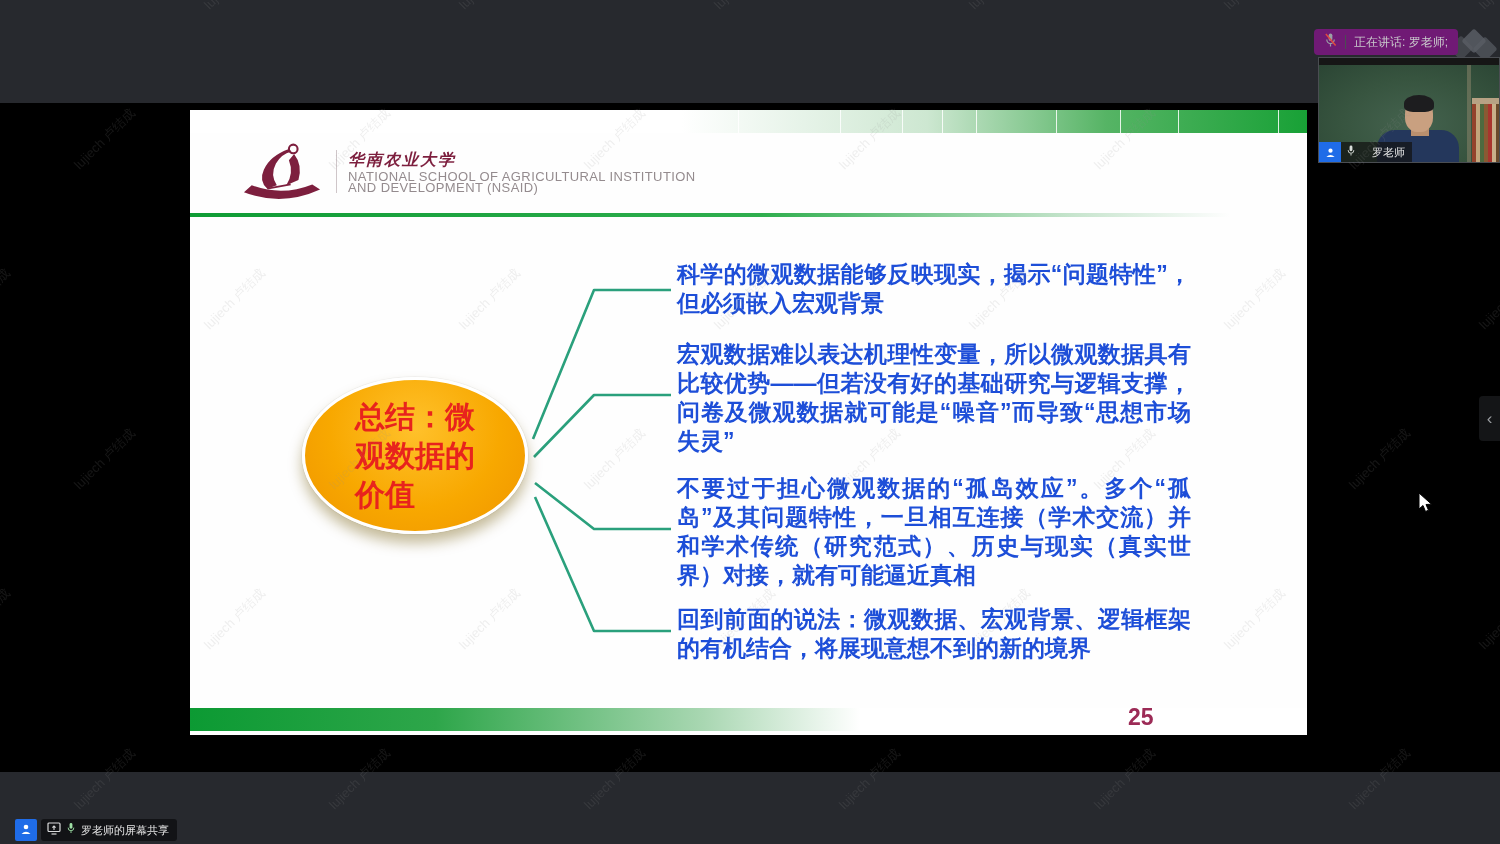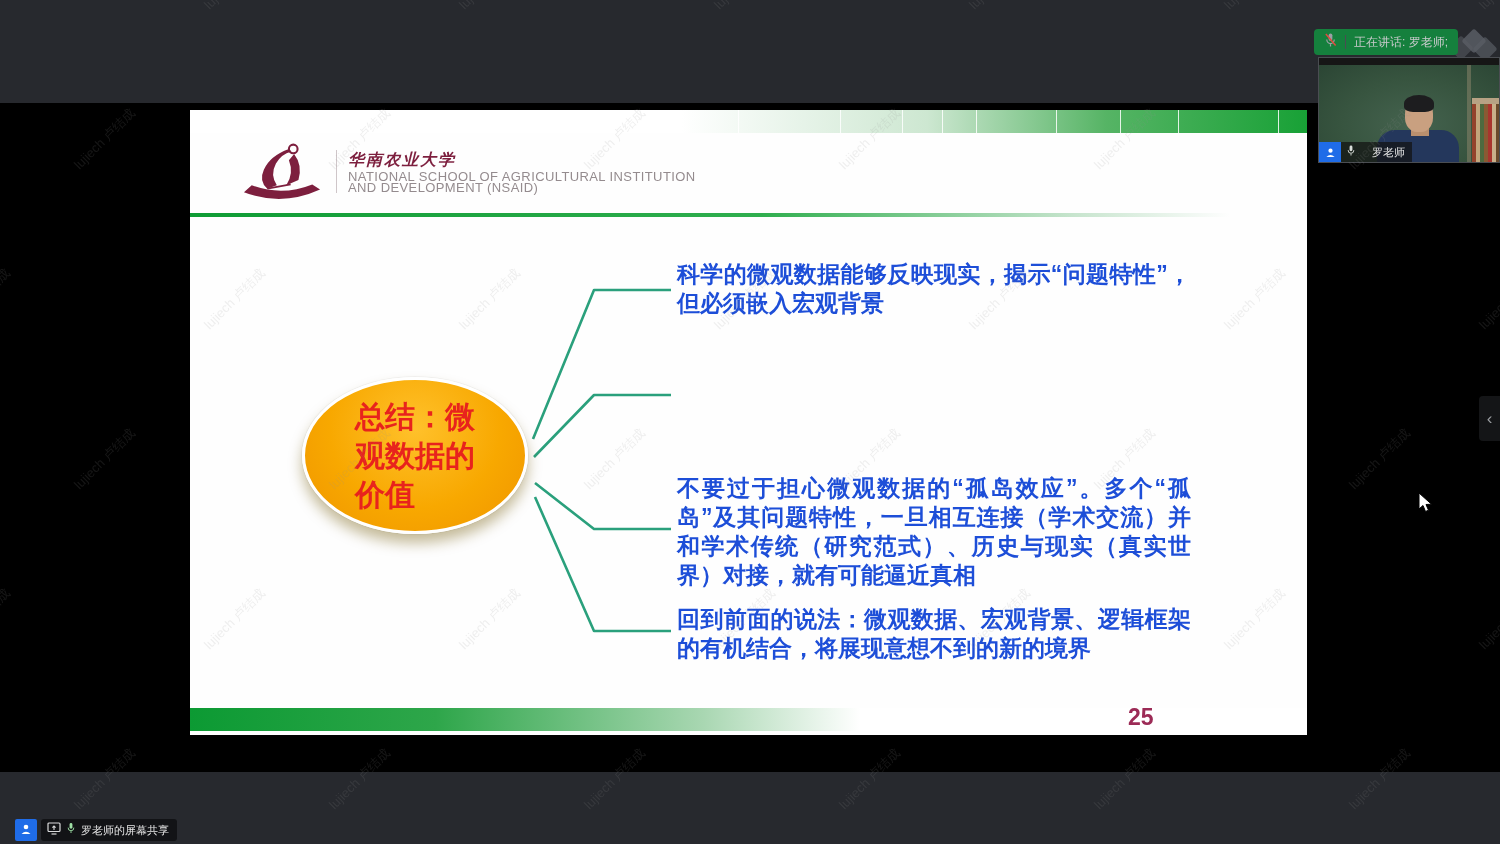--- a/index.html
+++ b/index.html
@@ -14,7 +14,7 @@
   .backdrop { position:absolute; left:0; top:103px; width:1500px; height:669px; background:#000; }
   .speak-tag {
     position:absolute; left:1314px; top:29px; height:26px;
-    background:#15803d; border-radius:4px;
+    background:#701a75; border-radius:4px;
     display:flex; align-items:center; gap:8px; padding:0 10px;
     z-index:20;
   }

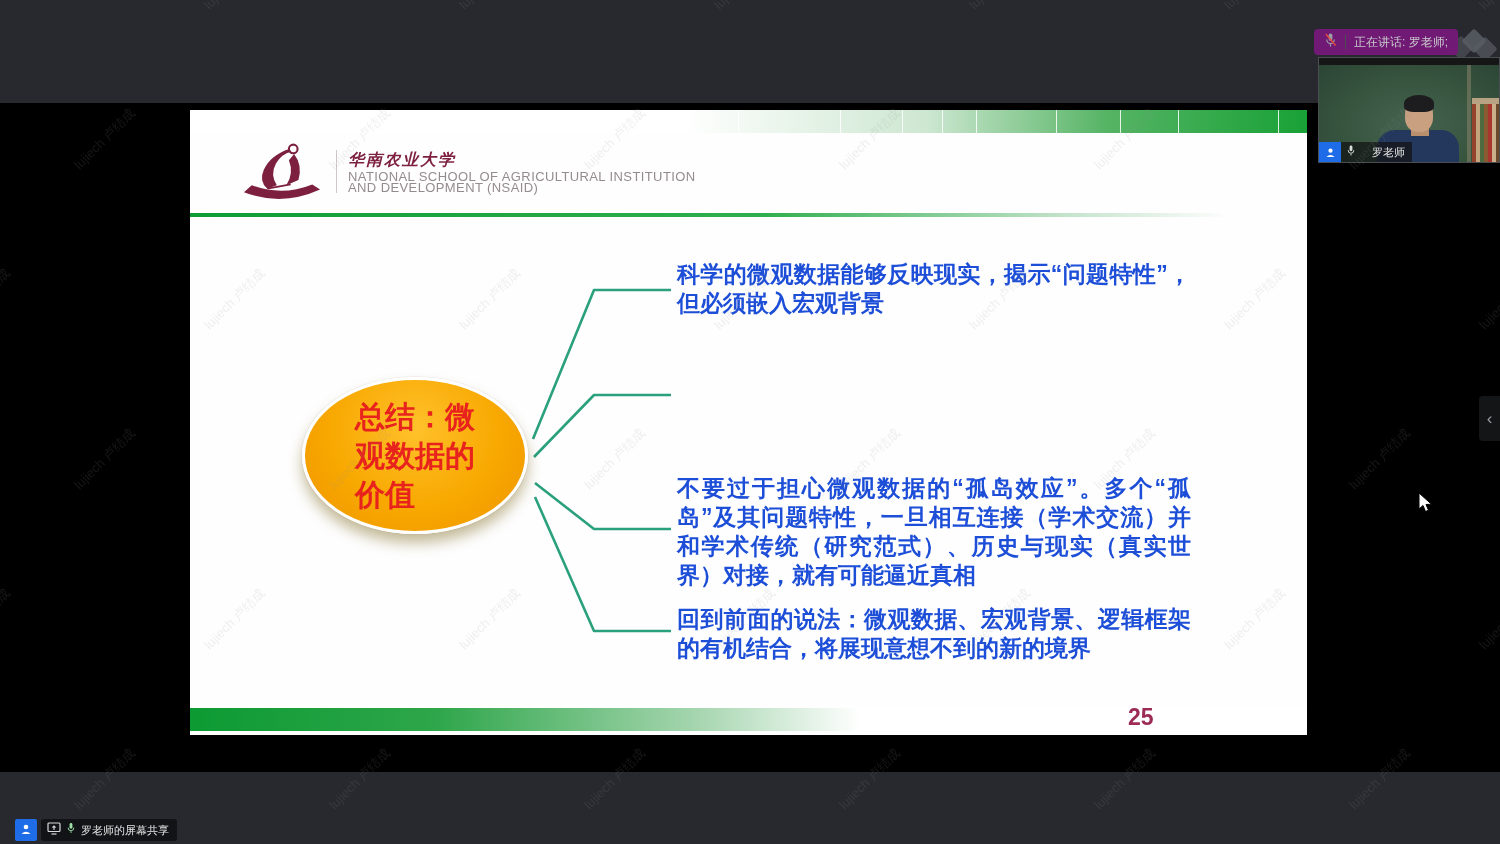--- a/index.html
+++ b/index.html
@@ -153,6 +153,7 @@
   </div>
 
   <div class="branch b1">科学的微观数据能够反映现实，揭示“问题特性”，但必须嵌入宏观背景</div>
+  <div class="branch b2">宏观数据难以表达机理性变量，所以微观数据具有比较优势——但若没有好的基础研究与逻辑支撑，问卷及微观数据就可能是“噪音”而导致“思想市场失灵”</div>
   <div class="branch b3">不要过于担心微观数据的“孤岛效应”。多个“孤岛”及其问题特性，一旦相互连接（学术交流）并和学术传统（研究范式）、历史与现实（真实世界）对接，就有可能逼近真相</div>
   <div class="branch b4">回到前面的说法：微观数据、宏观背景、逻辑框架的有机结合，将展现意想不到的新的境界</div>
 

